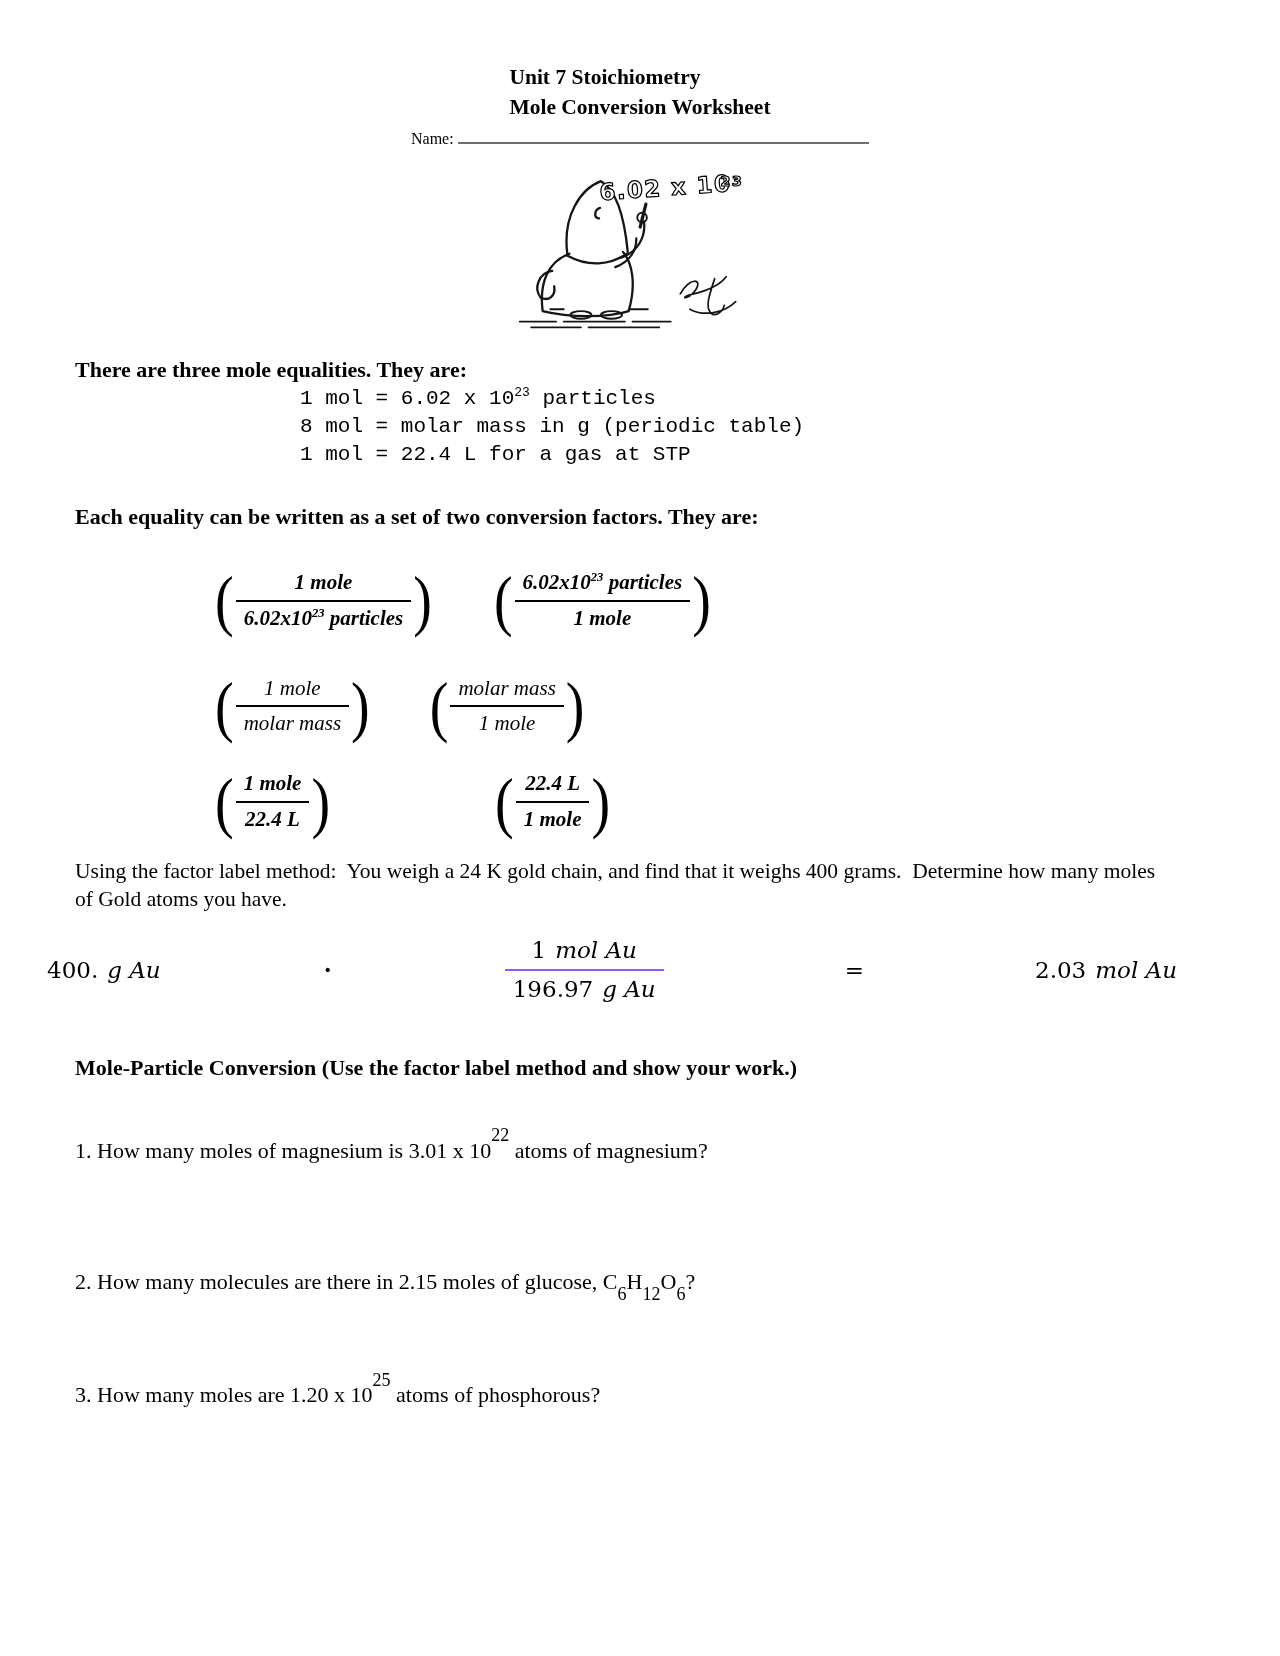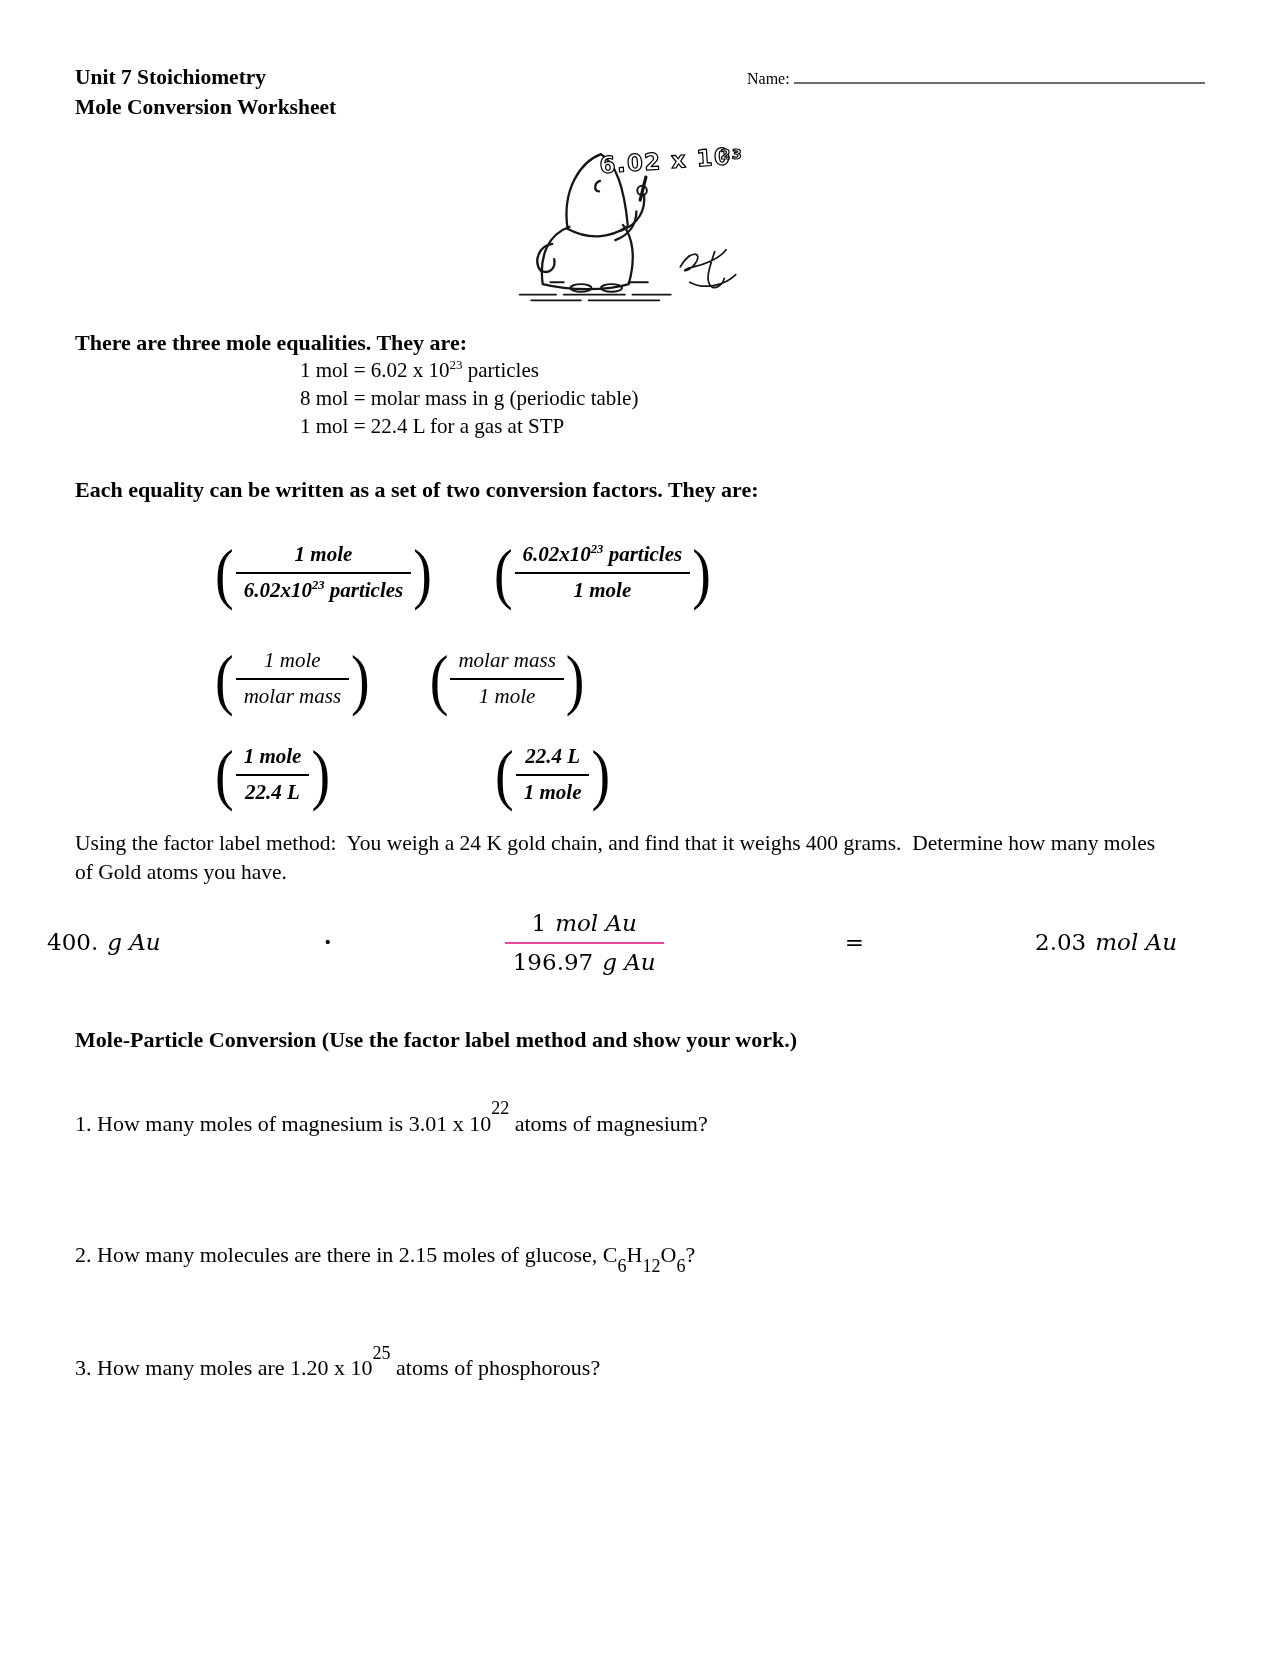--- a/index.html
+++ b/index.html
@@ -12,7 +12,7 @@
     font-size:21px;line-height:1.33;
   }
   
-  .header-row{display:flex;justify-content:space-between;align-items:flex-start;}
+  .header-row{display:flex;justify-content:space-between;align-items:center;flex-direction:column;}
   .titles{font-weight:bold;font-size:21.5px;line-height:1.4;}
   .name-block{display:flex;align-items:baseline;width:458px;font-size:16px;}
   .name-line{flex:1;border-bottom:2px solid #6e6e6e;height:20px;margin-left:4px;}

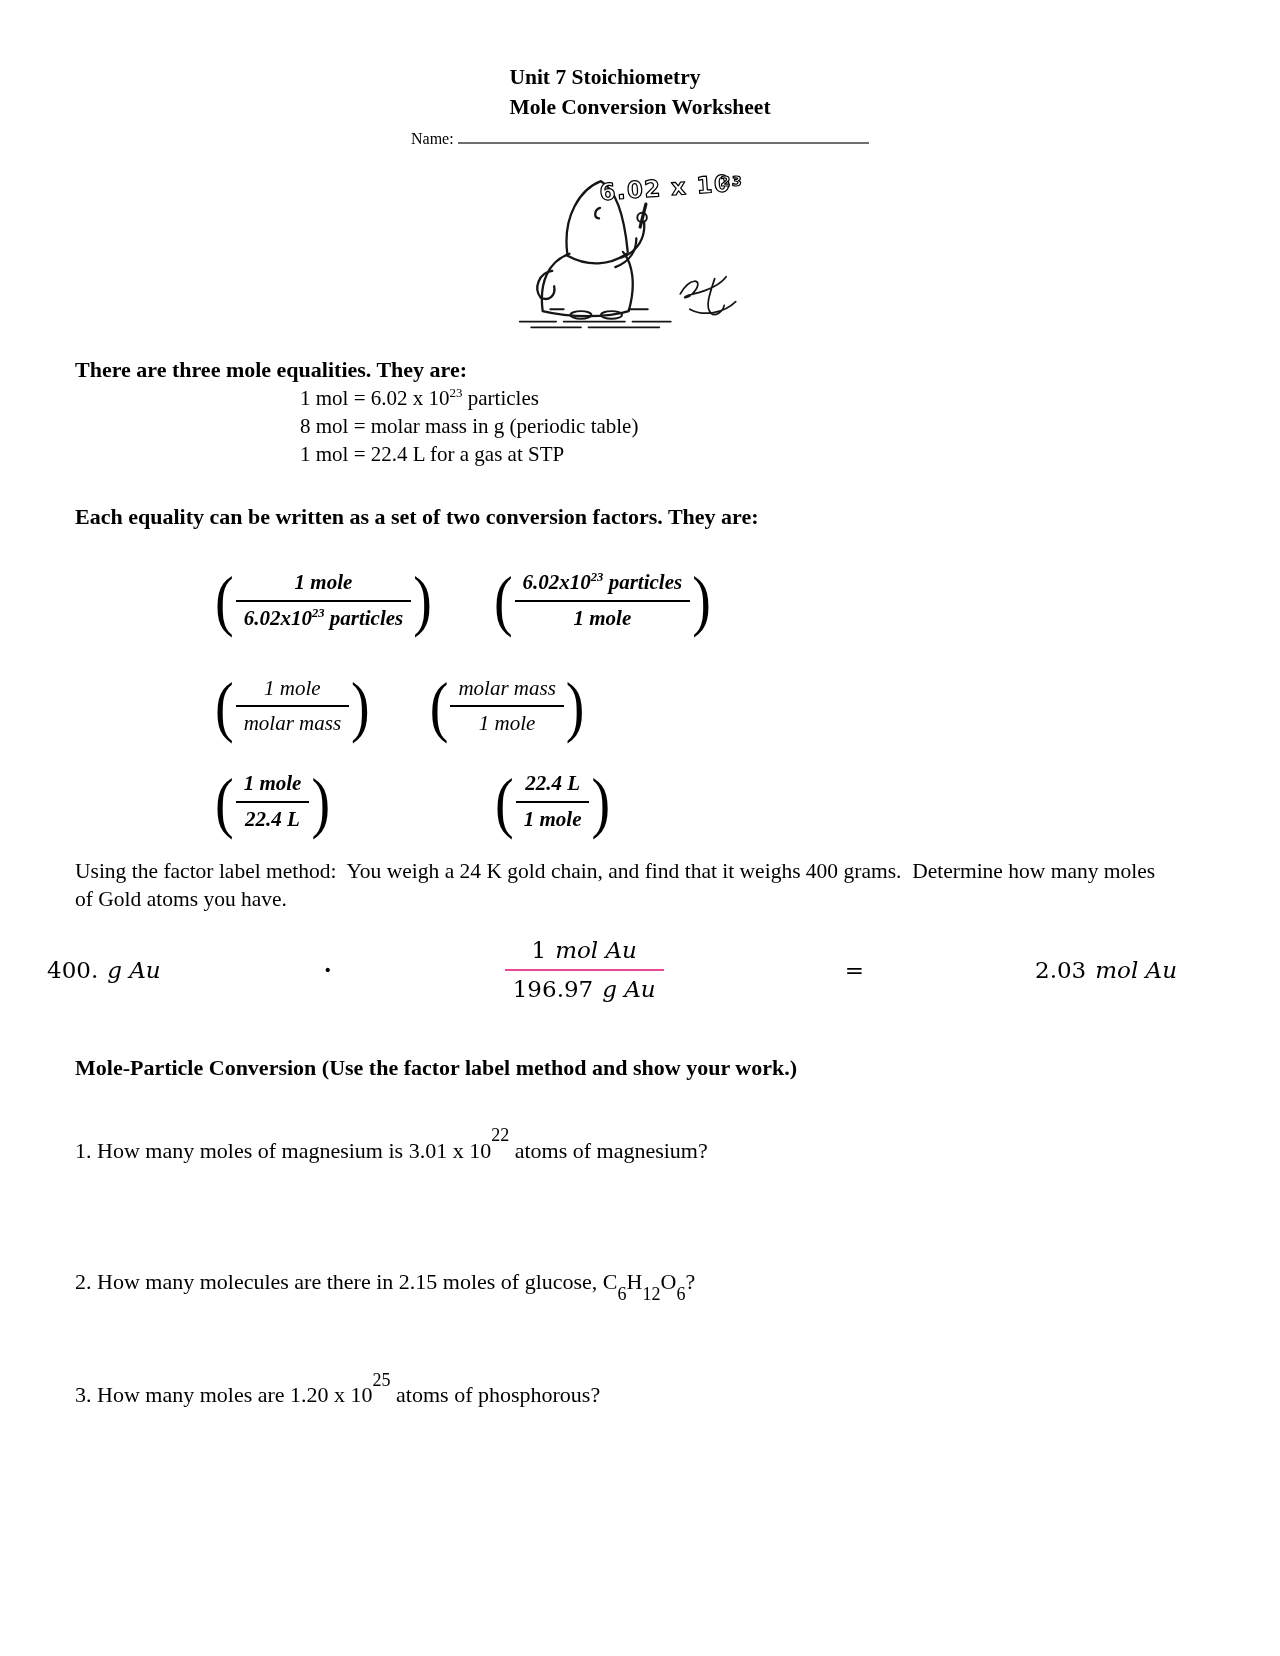--- a/index.html
+++ b/index.html
@@ -24,7 +24,7 @@
   .sec-heading{font-weight:bold;font-size:22px;}
   .equalities{margin-top:22px;}
   .eq-lines{margin-left:225px;}
-  .eq-line{white-space:pre-wrap;}
+  .eq-line{white-space:pre-wrap;font-family:Liberation Mono, monospace;}
   sup.small-sup{font-size:0.62em;line-height:0;}
   .factors-heading{margin-top:34px;}
   

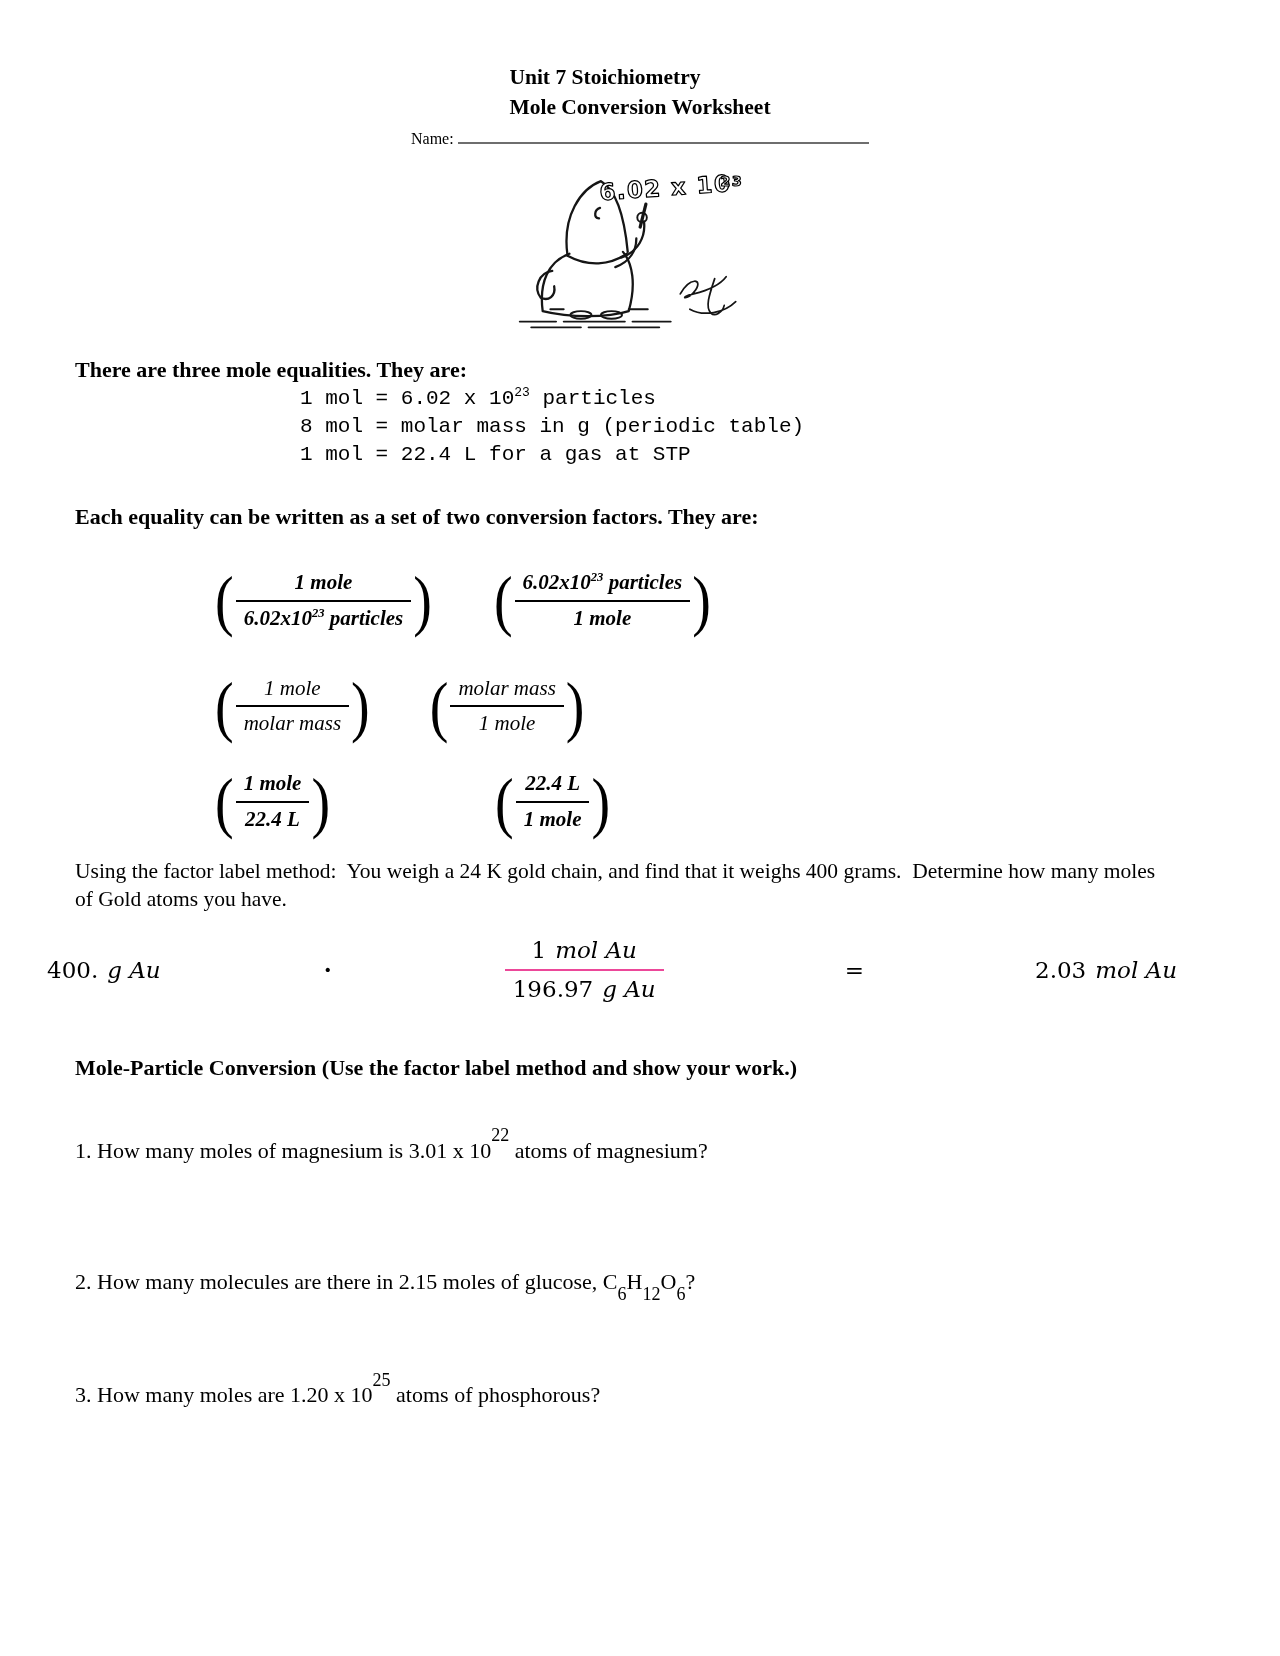--- a/index.html
+++ b/index.html
@@ -45,7 +45,7 @@
     font-family:"DejaVu Serif",serif;font-size:23px;transform:translateX(-28px);}
   .equation .mit{font-style:italic;}
   .eq-frac{display:inline-flex;flex-direction:column;text-align:center;margin:0 10px;}
-  .eq-frac .num{border-bottom:2px solid #ec4899;padding:0 8px 3px;}
+  .eq-frac .num{border-bottom:2px solid #8b5cf6;padding:0 8px 3px;}
   .eq-frac .den{padding:3px 8px 0;}
   .eq-dot{margin:0 2px;font-weight:bold;}
   .eq-sp{margin-left:9px;}

